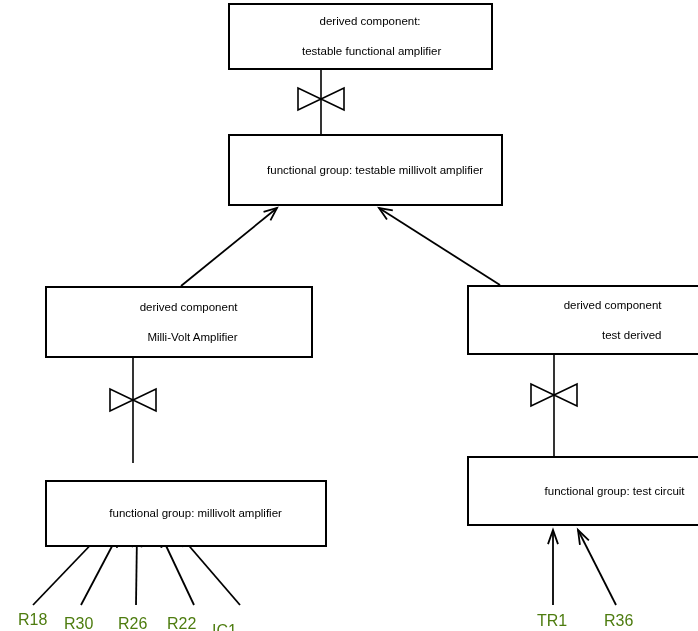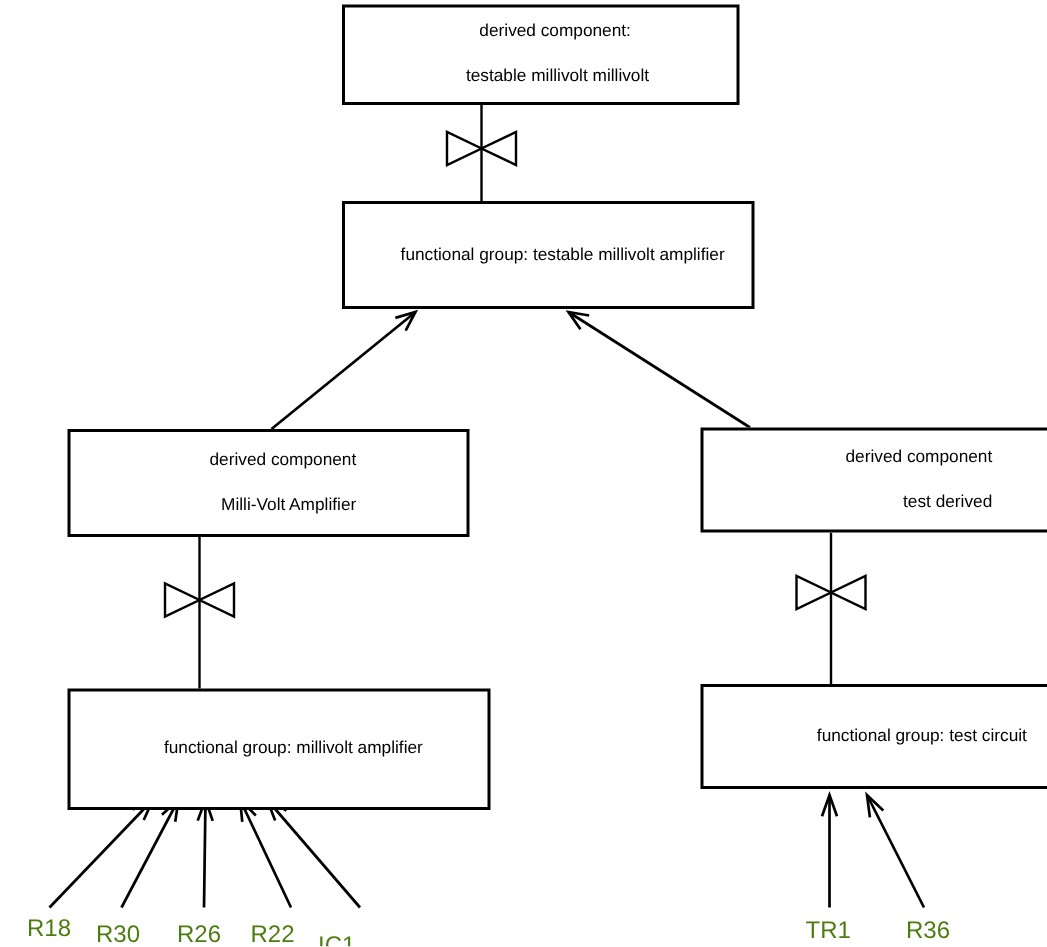--- a/index.html
+++ b/index.html
@@ -93,7 +93,7 @@
   <div class="node-box" id="node-0" style="left: 183px; top: 3px; width: 265px; height: 67px; border-color: rgb(0, 0, 0);">
     <div class="node-text centered">
       <span>derived component:</span><br>
-      <span> testable millivolt millivolt</span>
+      <span> testable functional amplifier</span>
     </div>
   </div>
 

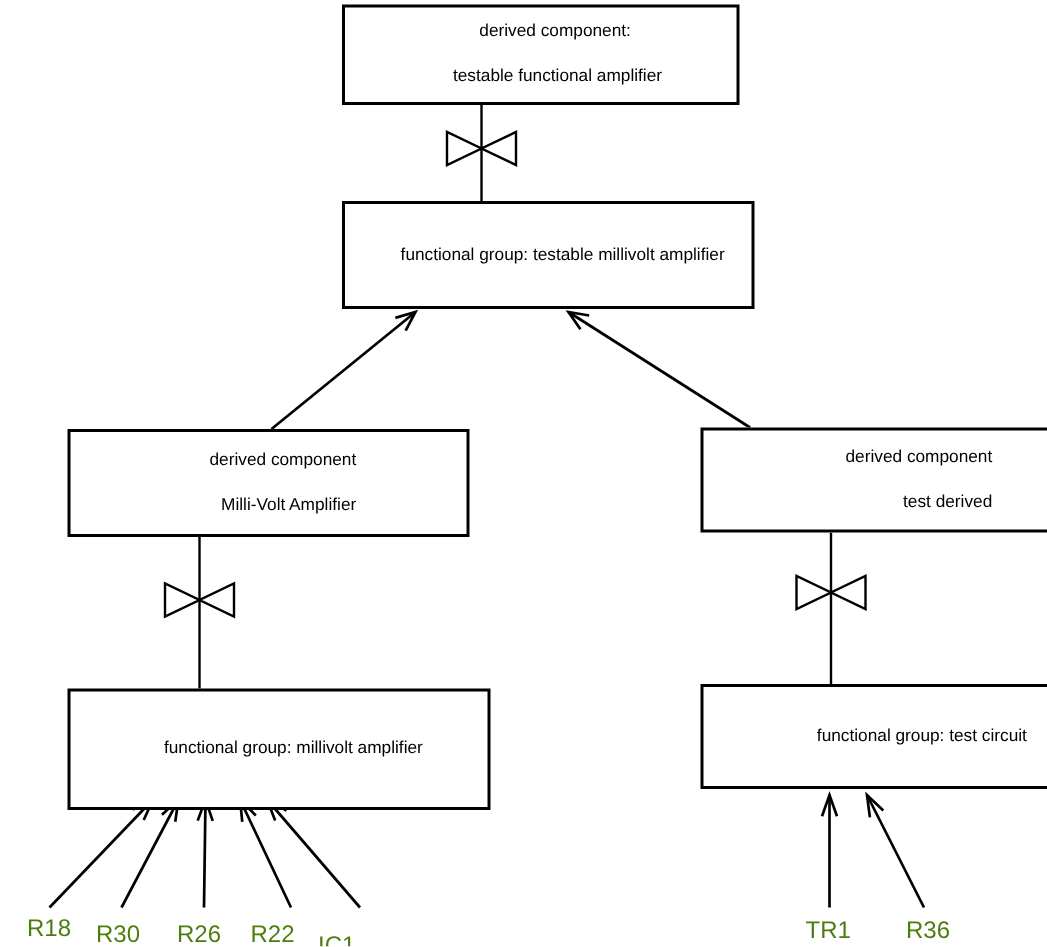--- a/index.html
+++ b/index.html
@@ -117,7 +117,7 @@
     </div>
   </div>
 
-  <div class="node-box" id="node-4" style="left: 0px; top: 459px; width: 282px; height: 81px; border-color: rgb(0, 0, 0);">
+  <div class="node-box" id="node-4" style="left: 0px; top: 480px; width: 282px; height: 67px; border-color: rgb(0, 0, 0);">
     <div class="node-text centered">
       <span>functional group: millivolt amplifier</span>
     </div>

